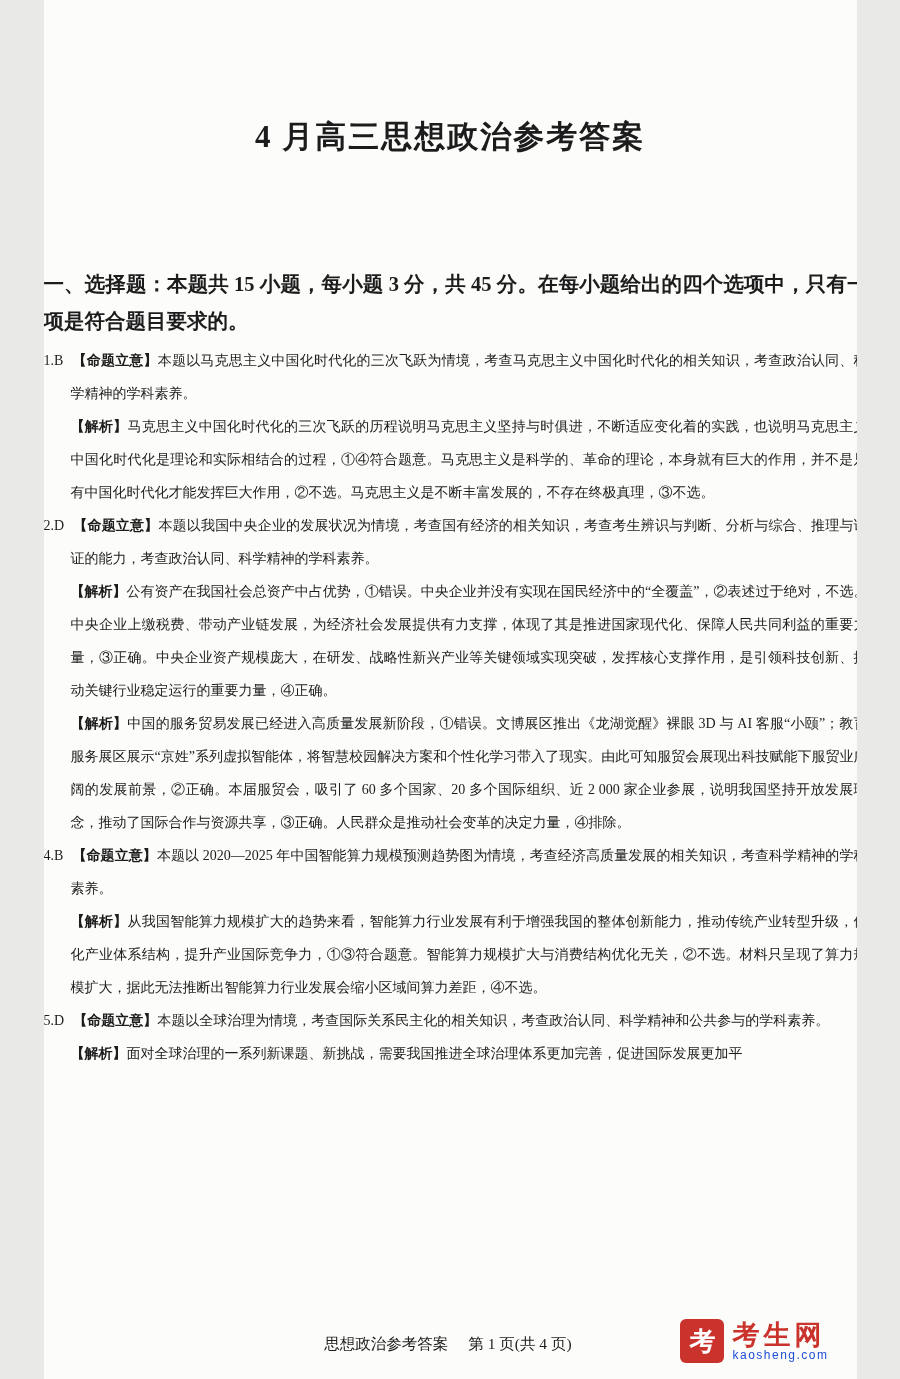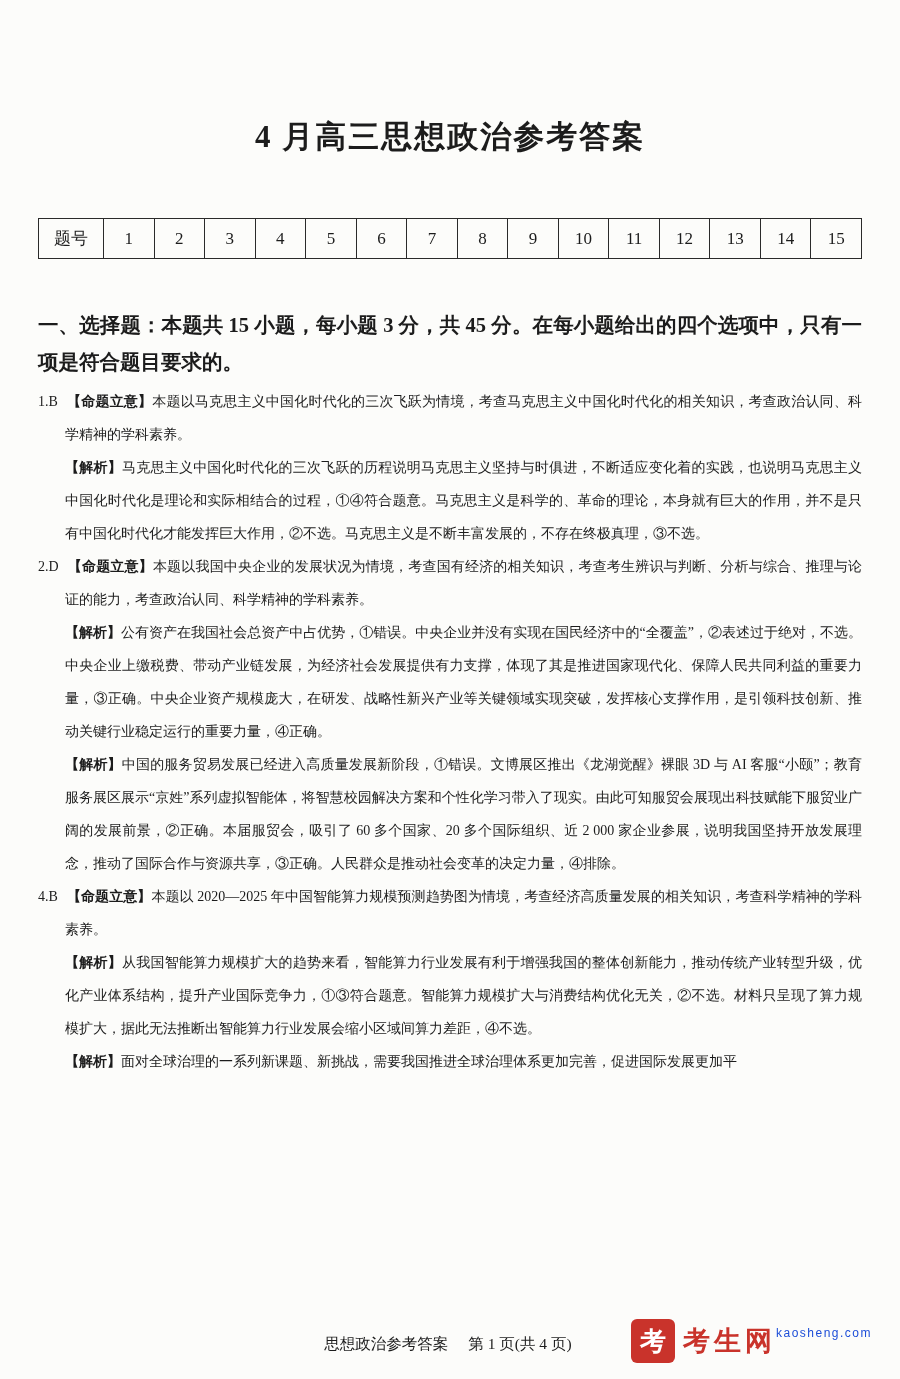--- a/index.html
+++ b/index.html
@@ -11,7 +11,7 @@
   }
   .page {
     position: relative;
-    width: 900px;
+    width: 813px;
     height: 1379px;
     margin: 0 auto;
     background: #fcfcfa;

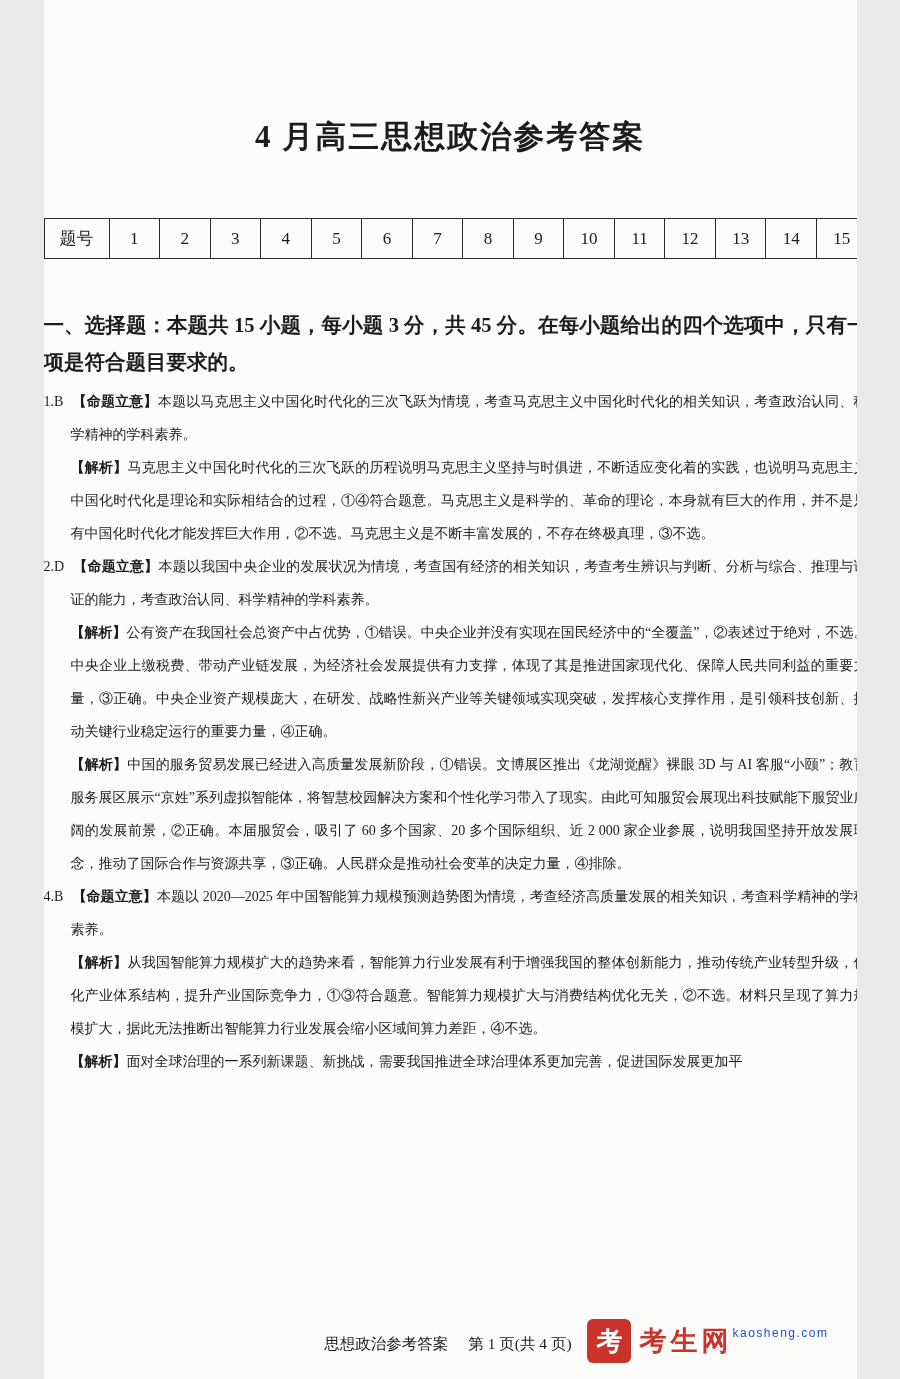--- a/index.html
+++ b/index.html
@@ -112,24 +112,6 @@
 
   <table class="answer-table">
     <tbody id="answer-table-body">
-        <tr>
-          <th class="row-label">题号</th>
-          <td>1</td>
-          <td>2</td>
-          <td>3</td>
-          <td>4</td>
-          <td>5</td>
-          <td>6</td>
-          <td>7</td>
-          <td>8</td>
-          <td>9</td>
-          <td>10</td>
-          <td>11</td>
-          <td>12</td>
-          <td>13</td>
-          <td>14</td>
-          <td>15</td>
-        </tr>
       </tbody>
   </table>
 

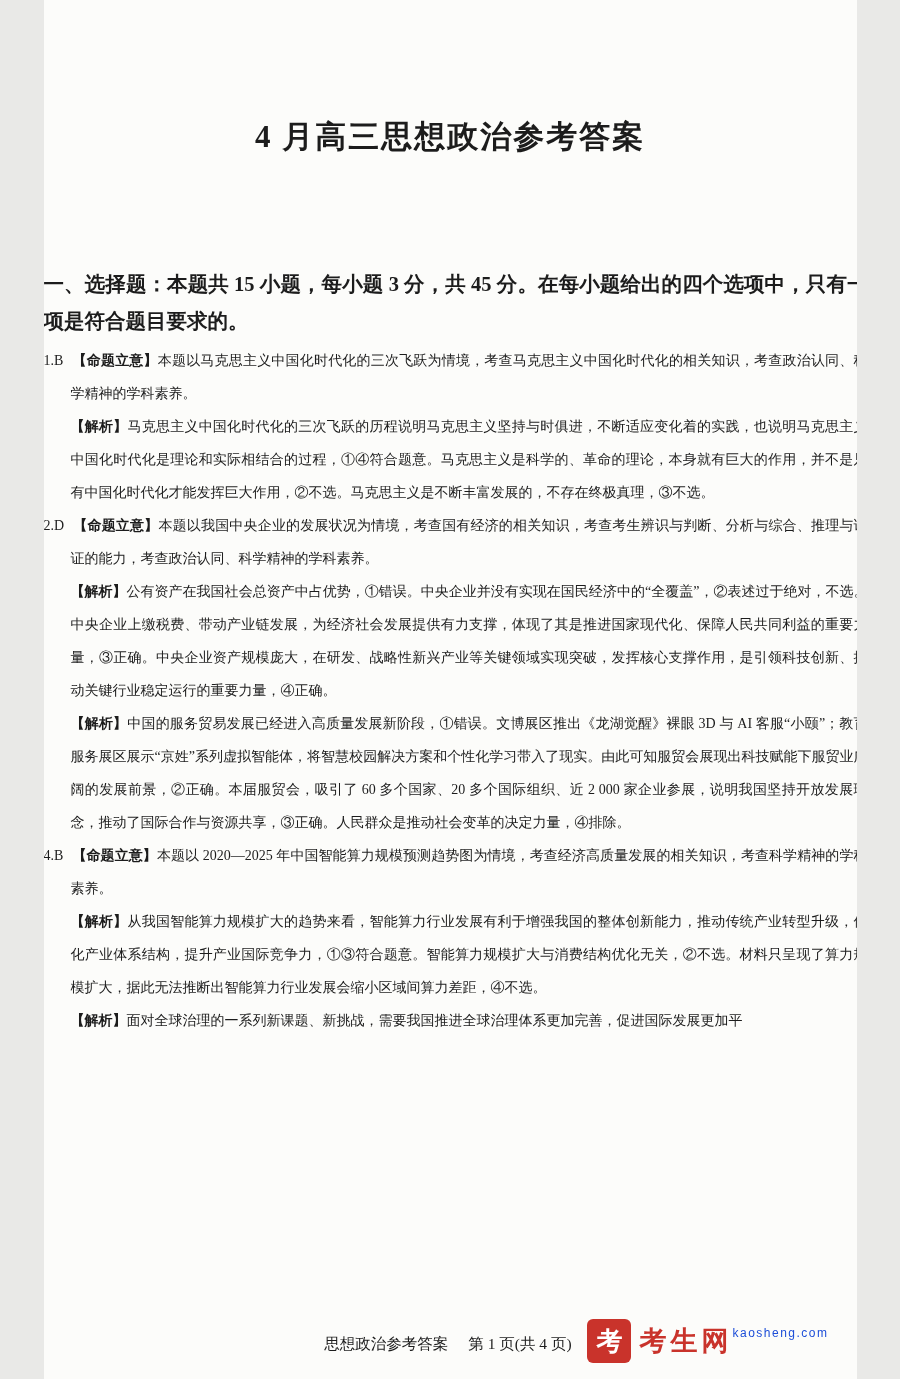--- a/index.html
+++ b/index.html
@@ -134,6 +134,7 @@
           <p class="analysis"><span class="seg-label">【解析】</span><span class="seg-text">从我国智能算力规模扩大的趋势来看，智能算力行业发展有利于增强我国的整体创新能力，推动传统产业转型升级，优化产业体系结构，提升产业国际竞争力，①③符合题意。智能算力规模扩大与消费结构优化无关，②不选。材料只呈现了算力规模扩大，据此无法推断出智能算力行业发展会缩小区域间算力差距，④不选。</span></p>
         </div>
         <div class="item">
+          <p class="intent"><span class="item-id">5.D</span><span class="seg-label">【命题立意】</span><span class="seg-text">本题以全球治理为情境，考查国际关系民主化的相关知识，考查政治认同、科学精神和公共参与的学科素养。</span></p>
           <p class="analysis"><span class="seg-label">【解析】</span><span class="seg-text">面对全球治理的一系列新课题、新挑战，需要我国推进全球治理体系更加完善，促进国际发展更加平</span></p>
         </div>
       </div>

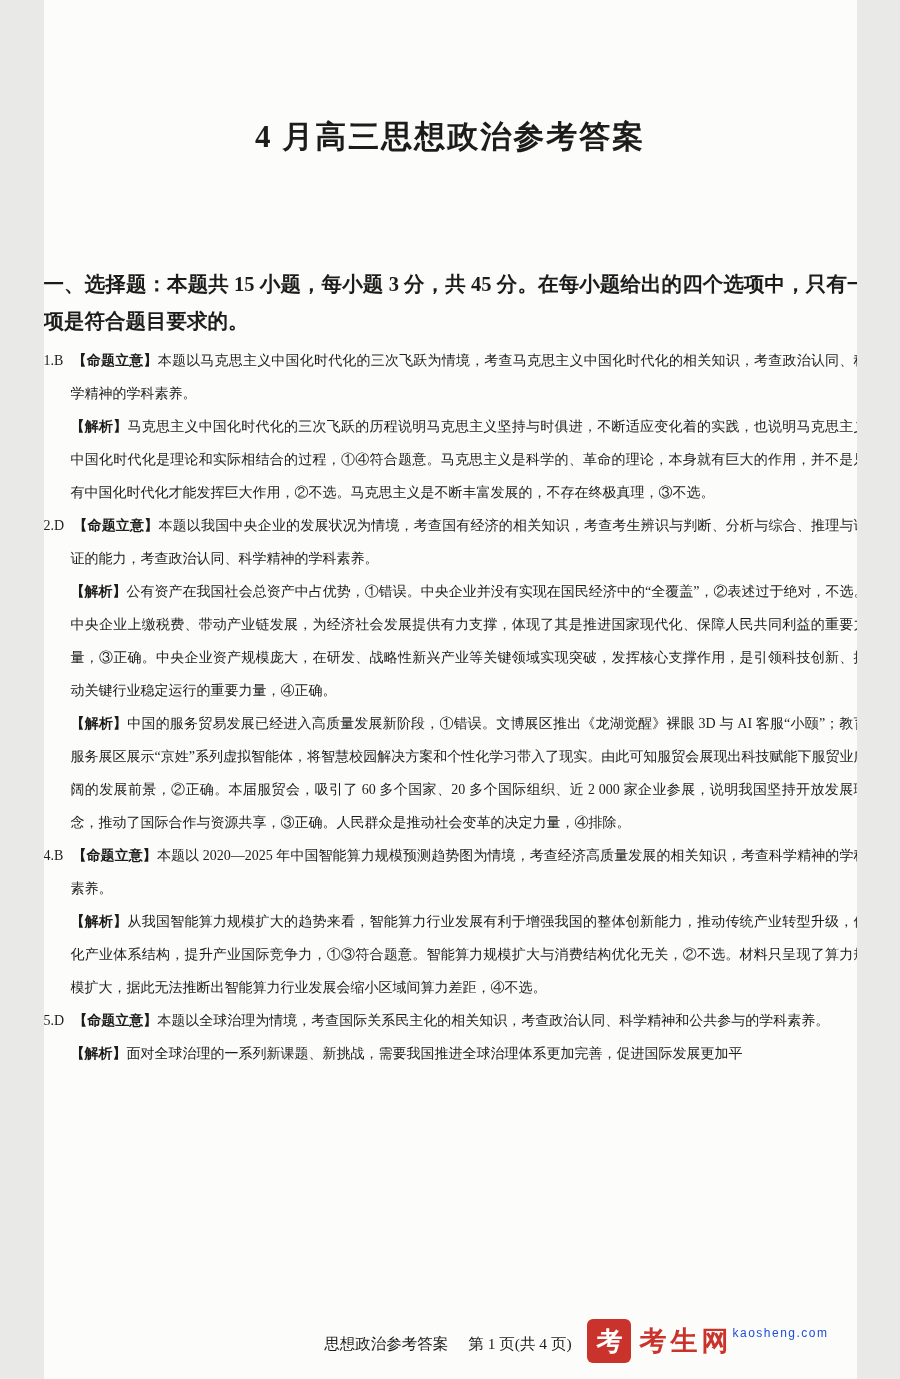--- a/index.html
+++ b/index.html
@@ -88,7 +88,7 @@
     justify-content: center;
     font-family: "Liberation Sans", sans-serif;
   }
-  .wm-text { display: flex; flex-direction: row; line-height: 1.05; }
+  .wm-text { display: flex; flex-direction: column; line-height: 1.05; }
   .wm-name {
     color: #c9332b;
     font-size: 27px;

